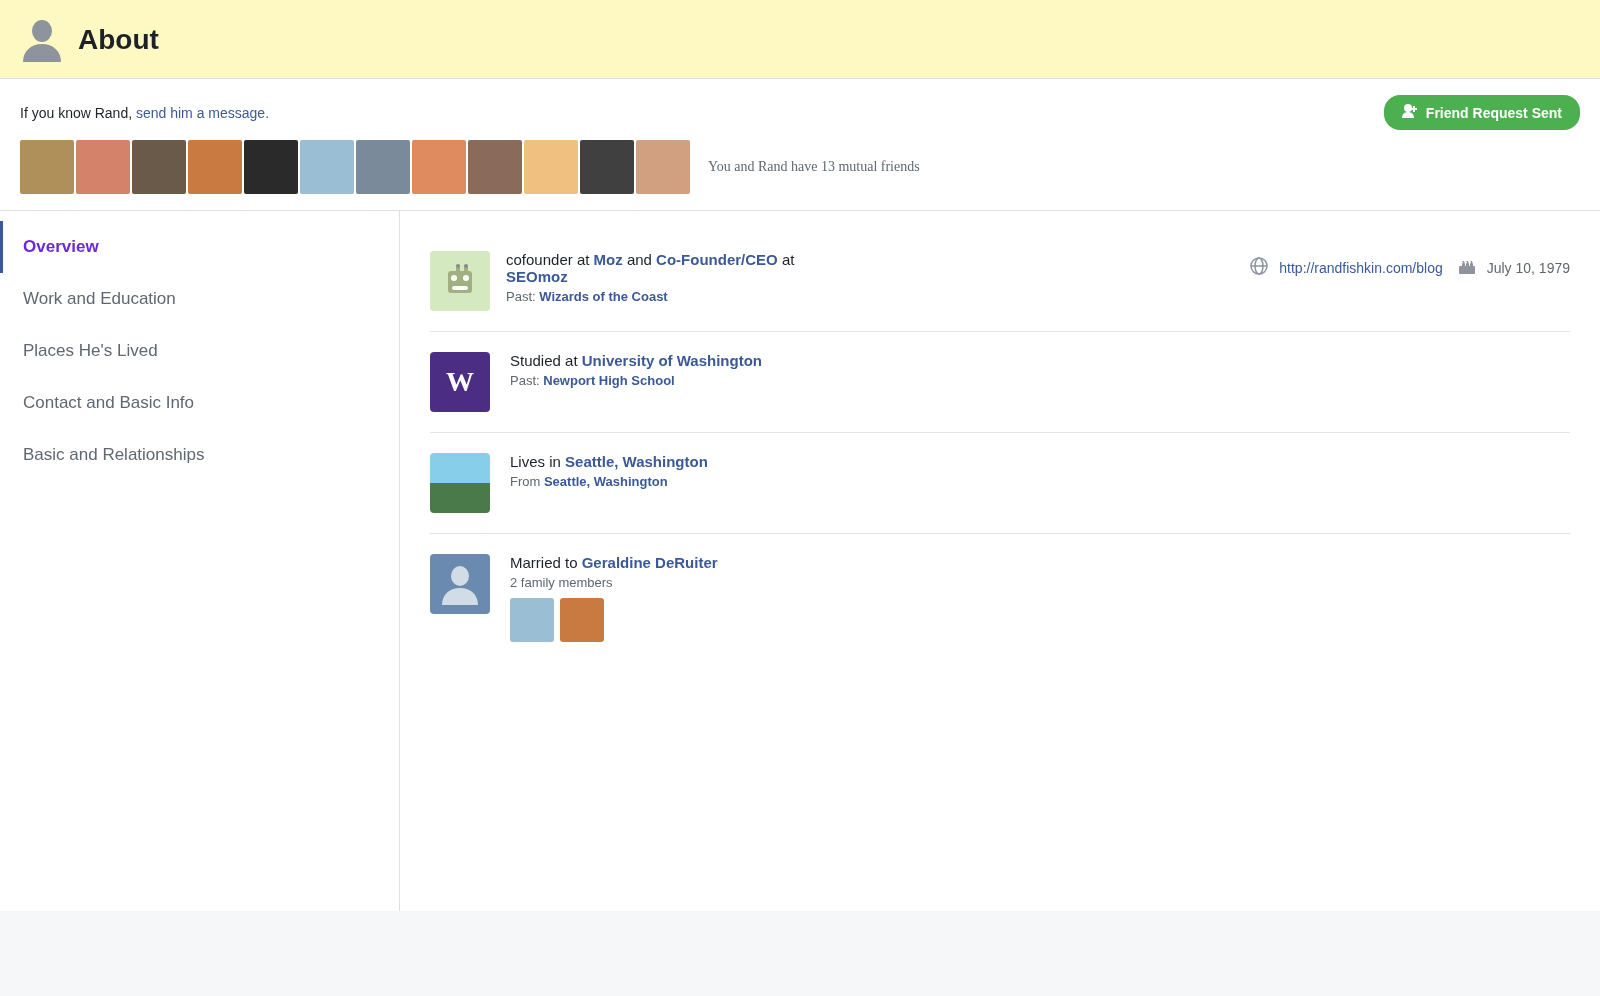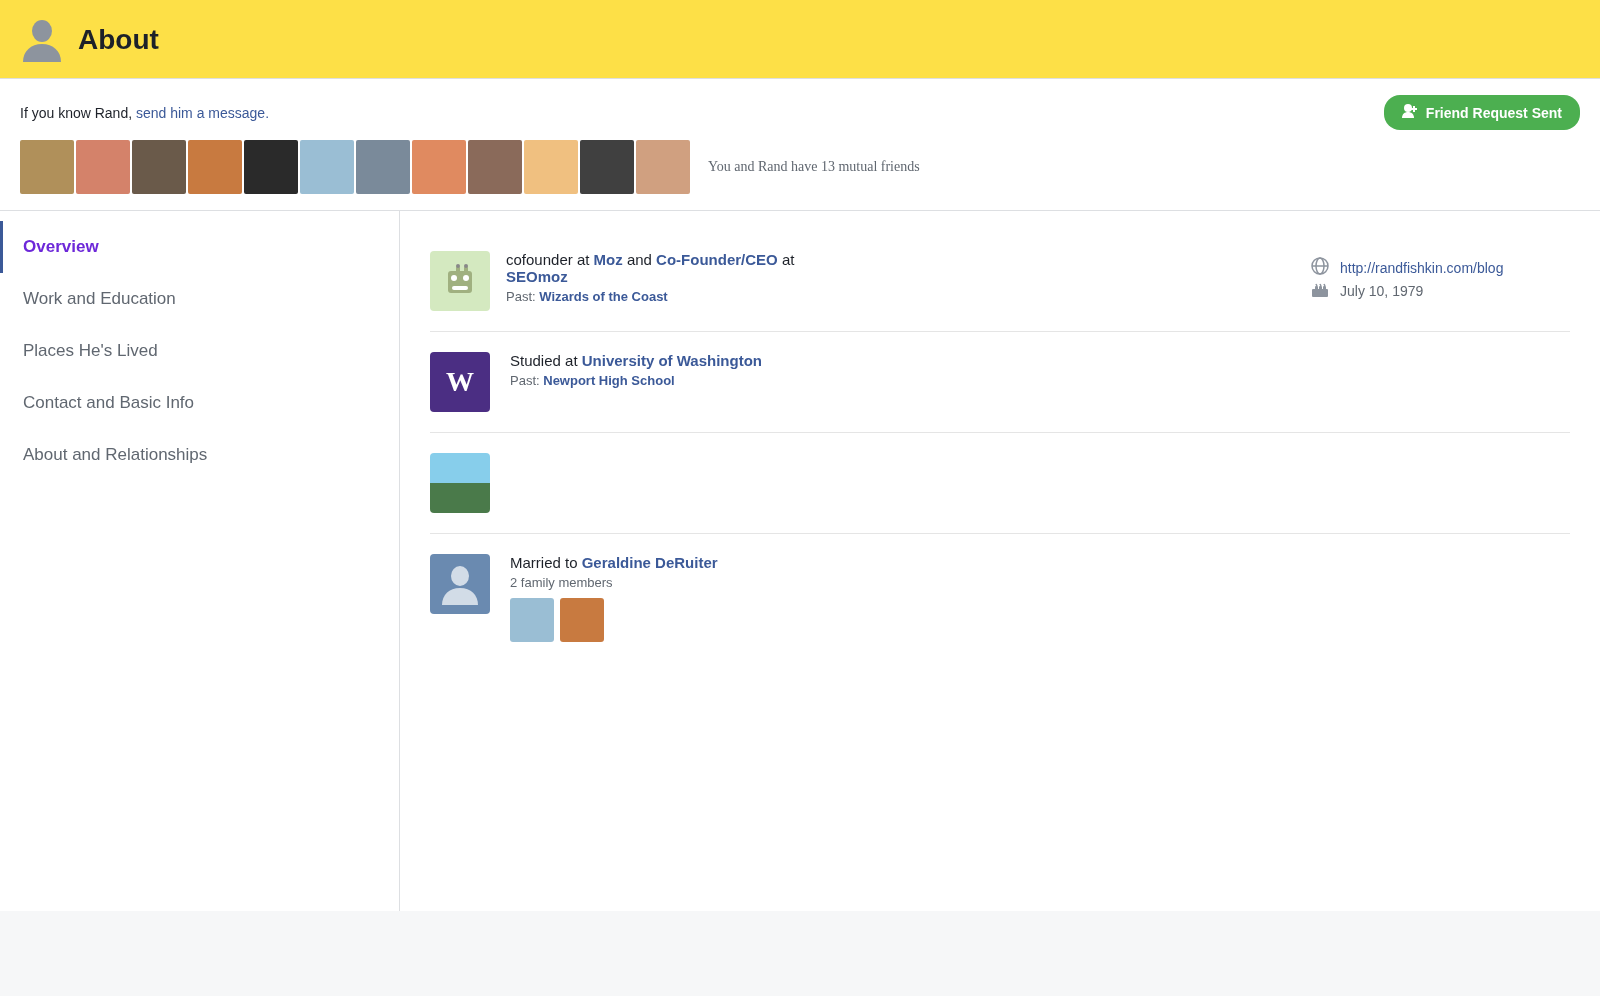--- a/index.html
+++ b/index.html
@@ -17,7 +17,7 @@
 
     
     .about-header {
-      background: #fde047;
+      background: #fef9c3;
       border-bottom: 1px solid #dddfe2;
       padding: 18px 20px 16px 20px;
       display: flex;

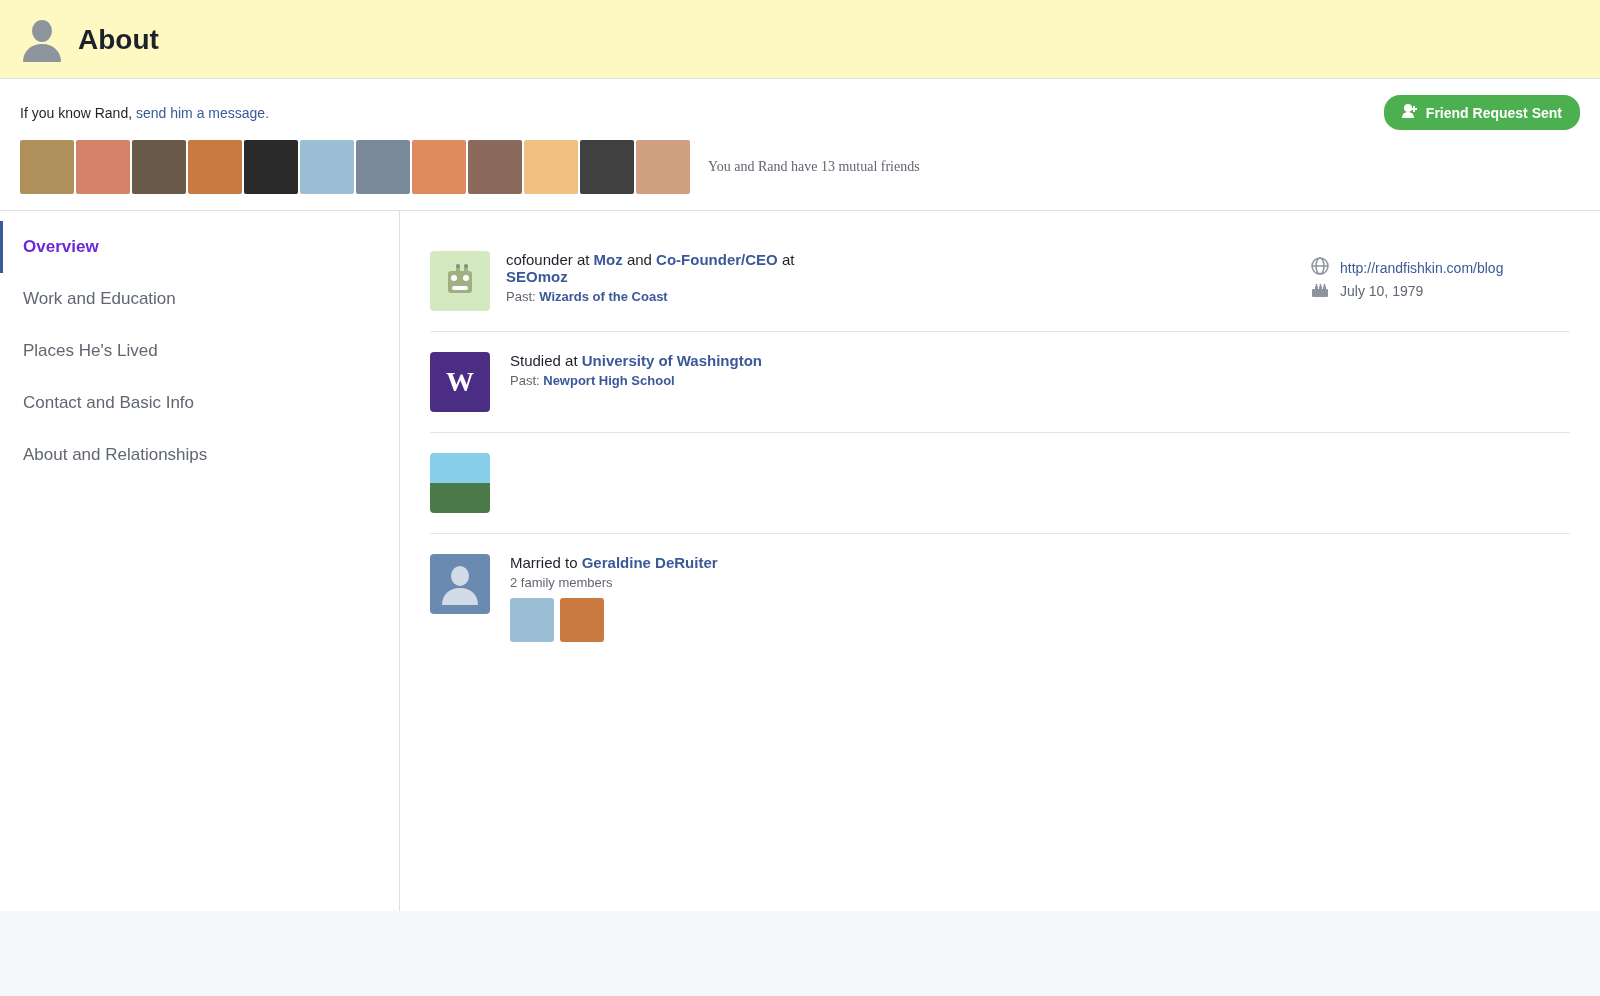--- a/index.html
+++ b/index.html
@@ -170,8 +170,8 @@
 
     .right-meta {
       display: flex;
-      flex-direction: column;
-      gap: 0;
+      flex-direction: row;
+      gap: 14px;
       min-width: 260px;
       padding-top: 5px;
     }

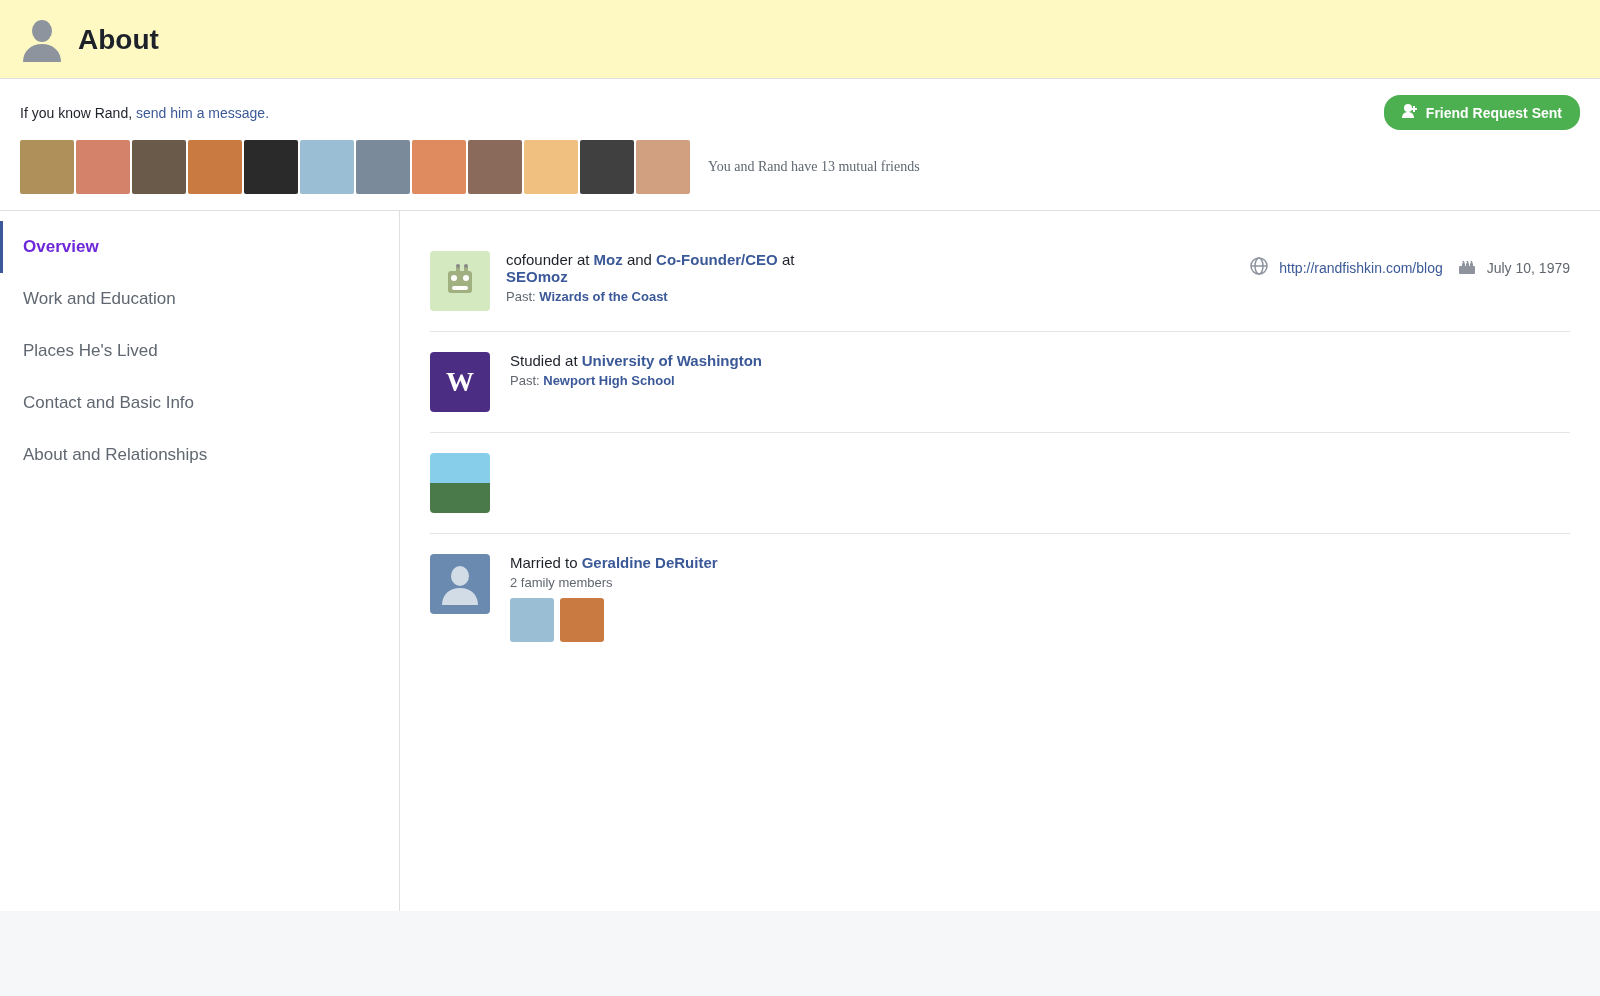--- a/index.html
+++ b/index.html
@@ -329,7 +329,7 @@
         <span>Contact and Basic Info</span>
       </div>
       <div class="sidebar-item">
-        <span>About and Relationships</span>
+        <span>Basic and Relationships</span>
       </div>
     </nav>
 

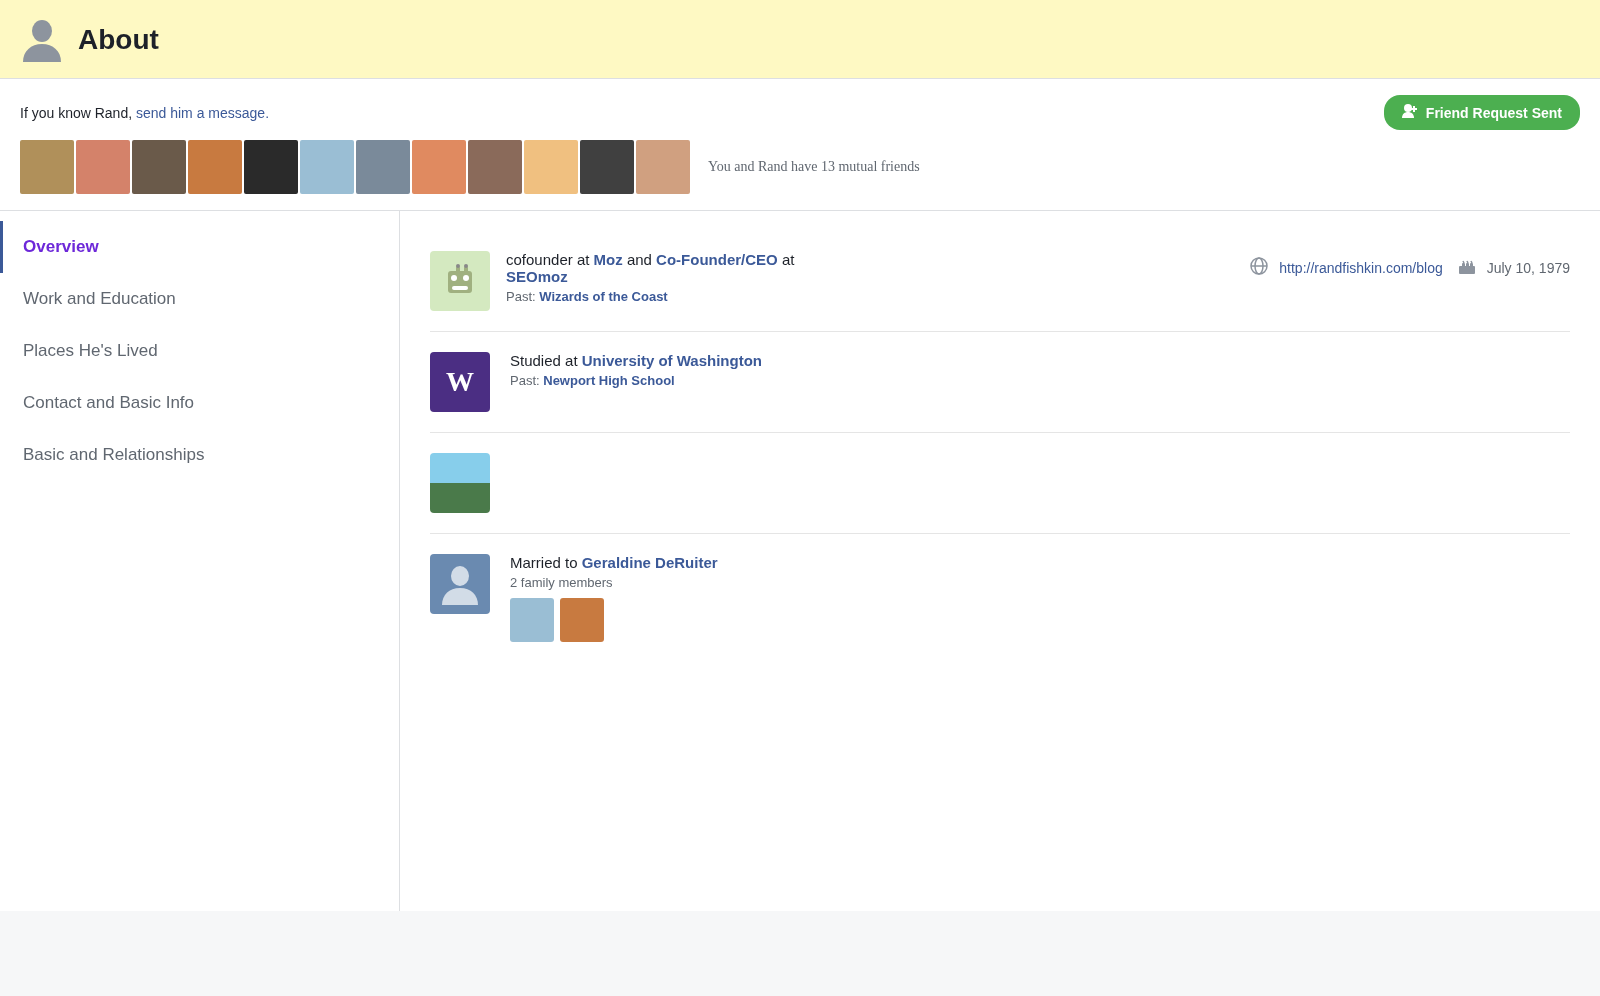--- a/index.html
+++ b/index.html
@@ -403,6 +403,14 @@
 
       <div class="info-row">
         <div class="seattle-img info-thumb"></div>
+        <div class="info-details">
+          <div class="info-main">
+            <span>Lives in </span><a href="#" class="info-link">Seattle, Washington</a>
+          </div>
+          <div class="info-sub">
+            <span>From </span><a href="#" class="info-link">Seattle, Washington</a>
+          </div>
+        </div>
       </div>
 
       <div class="info-row">

